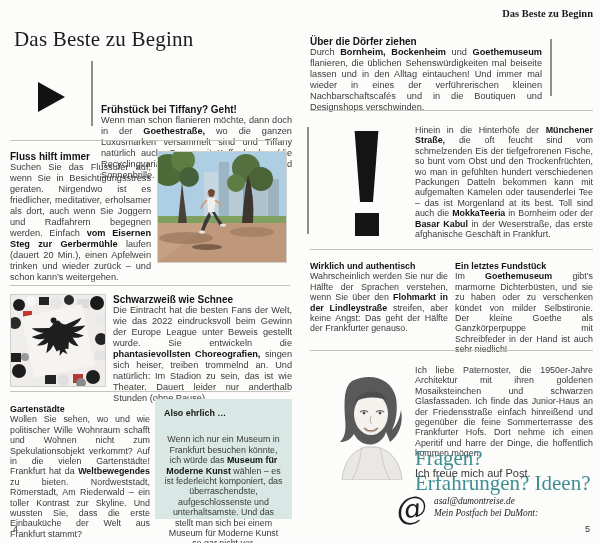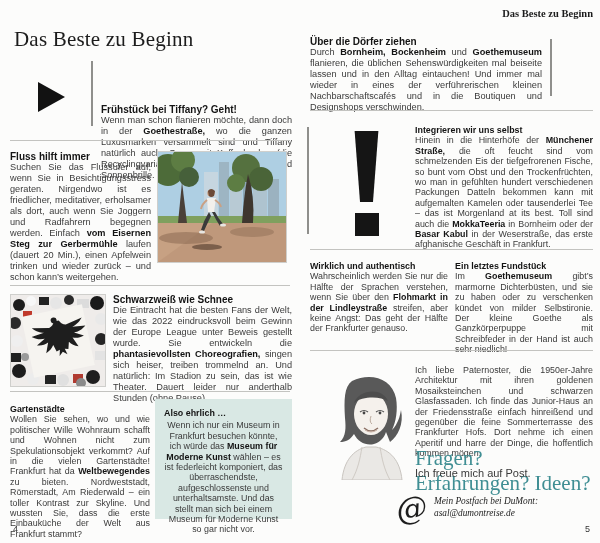--- a/index.html
+++ b/index.html
@@ -158,7 +158,6 @@
     <div class="excl-dot"></div>
   </div>
   <div class="abs" style="left:415px;top:125px;width:178px;">
-    <div class="sec-head tight">Integrieren wir uns selbst</div>
     <div class="body-text tight"><span>Hinein in die Hinterhöfe der </span><b>Münchener Straße,</b><span> die oft feucht sind vom schmelzenden Eis der tiefgefrorenen Fische, so bunt vom Obst und den Trockenfrüchten, wo man in gefühlten hundert verschiedenen Packungen Datteln bekommen kann mit aufgemalten Kamelen oder tausenderlei Tee – das ist Morgenland at its best. Toll sind auch die </span><b>MokkaTeeria</b><span> in Bornheim oder der </span><b>Basar Kabul</b><span> in der Weserstraße, das erste afghanische Geschäft in Frankfurt.</span></div>
   </div>
 

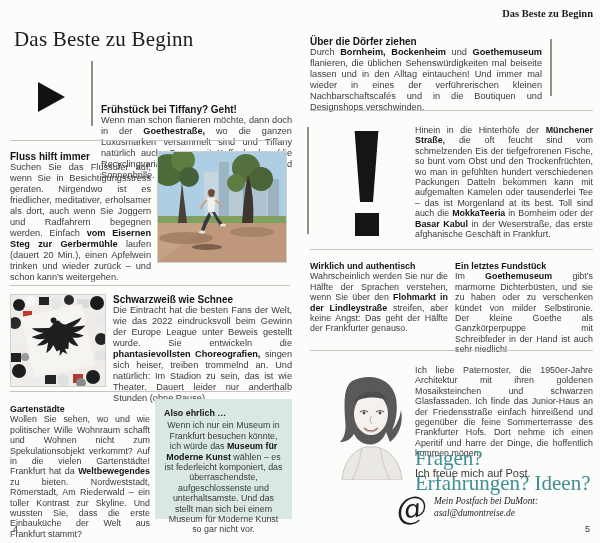--- a/index.html
+++ b/index.html
@@ -24,7 +24,7 @@
   .excl-dot{width:24px;height:23px;background:#151515;margin:11px auto 0 auto;}
   
   .tipbox{background:#d9e8e4;padding:9px 9px;box-sizing:border-box;}
-  .tipbox .sec-head{margin-bottom:2px;}
+  .tipbox .sec-head{margin-bottom:16px;}
   
   .ask-head{font-family:"Liberation Serif",serif;font-size:21px;color:#3f8e93;}
   .at-glyph{font-family:"DejaVu Serif",serif;font-style:italic;font-size:31px;color:#1d1d1d;transform:rotate(-8deg);}

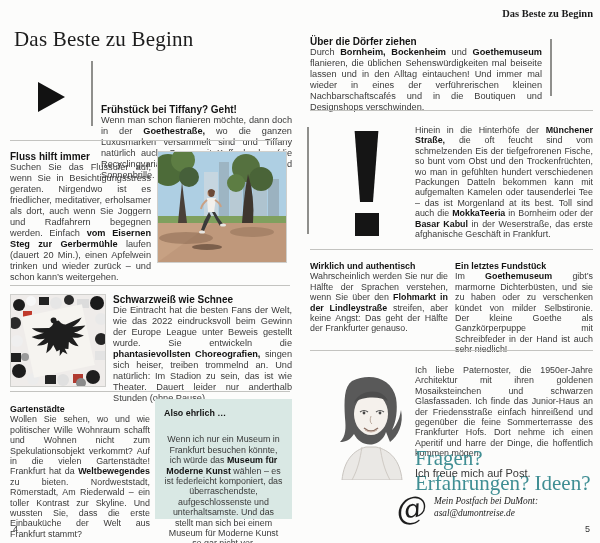--- a/index.html
+++ b/index.html
@@ -200,8 +200,8 @@
 
   <div class="abs at-glyph" style="left:396px;top:490px;">@</div>
   <div class="abs contact-text" style="left:434px;top:496px;width:160px;">
+    <div>asal@dumontreise.de</div>
     <div>Mein Postfach bei DuMont:</div>
-    <div>asal@dumontreise.de</div>
   </div>
 
   <div class="abs pagenum" style="left:585px;top:524px;">5</div>

